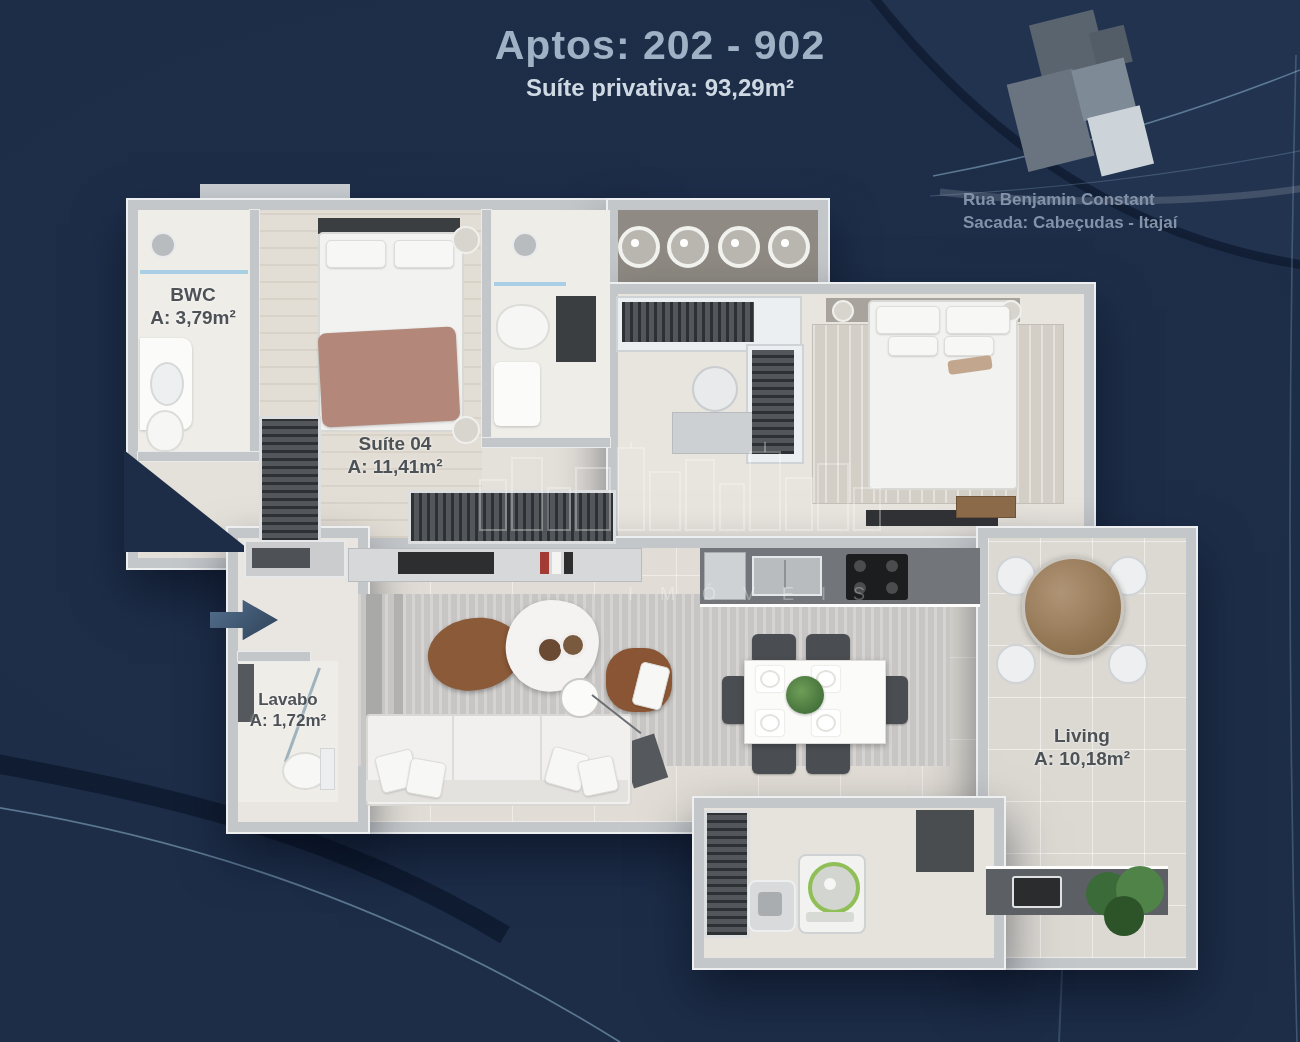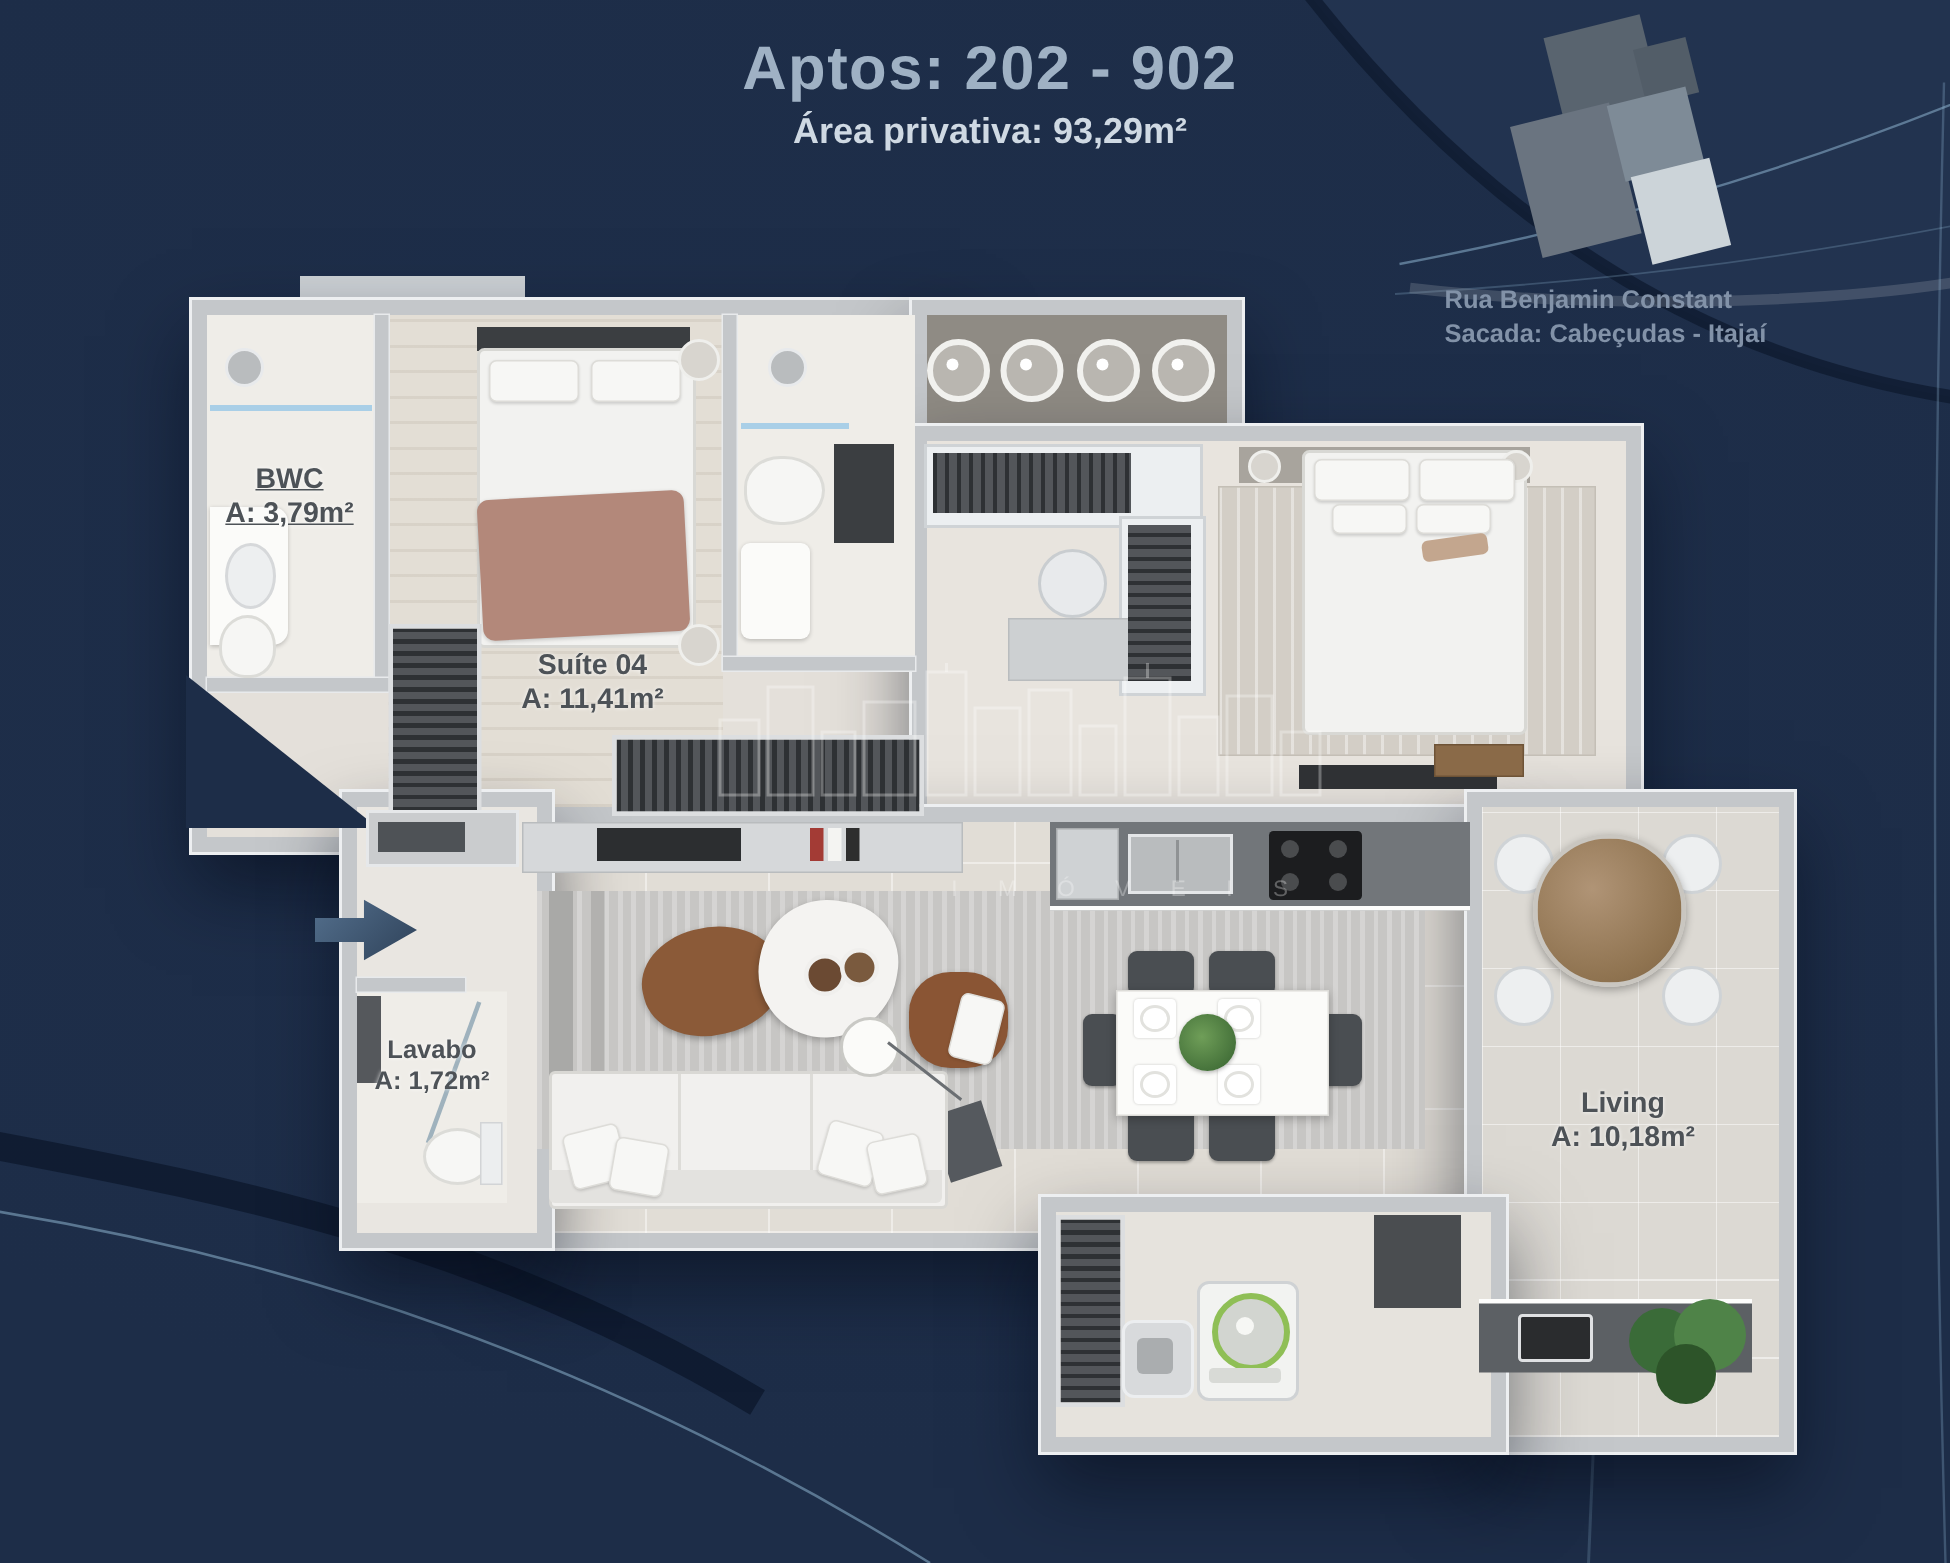--- a/index.html
+++ b/index.html
@@ -63,7 +63,7 @@
   </svg>
 
   <div class="abs hdr-title">Aptos: 202 - 902</div>
-  <div class="abs hdr-sub">Área privativa: 93,29m²</div>
+  <div class="abs hdr-sub">Suíte privativa: 93,29m²</div>
 
   <svg class="abs" style="left:985px;top:8px;z-index:2;" width="205" height="170" viewBox="0 0 205 170">
     <g transform="rotate(-14 100 85)">

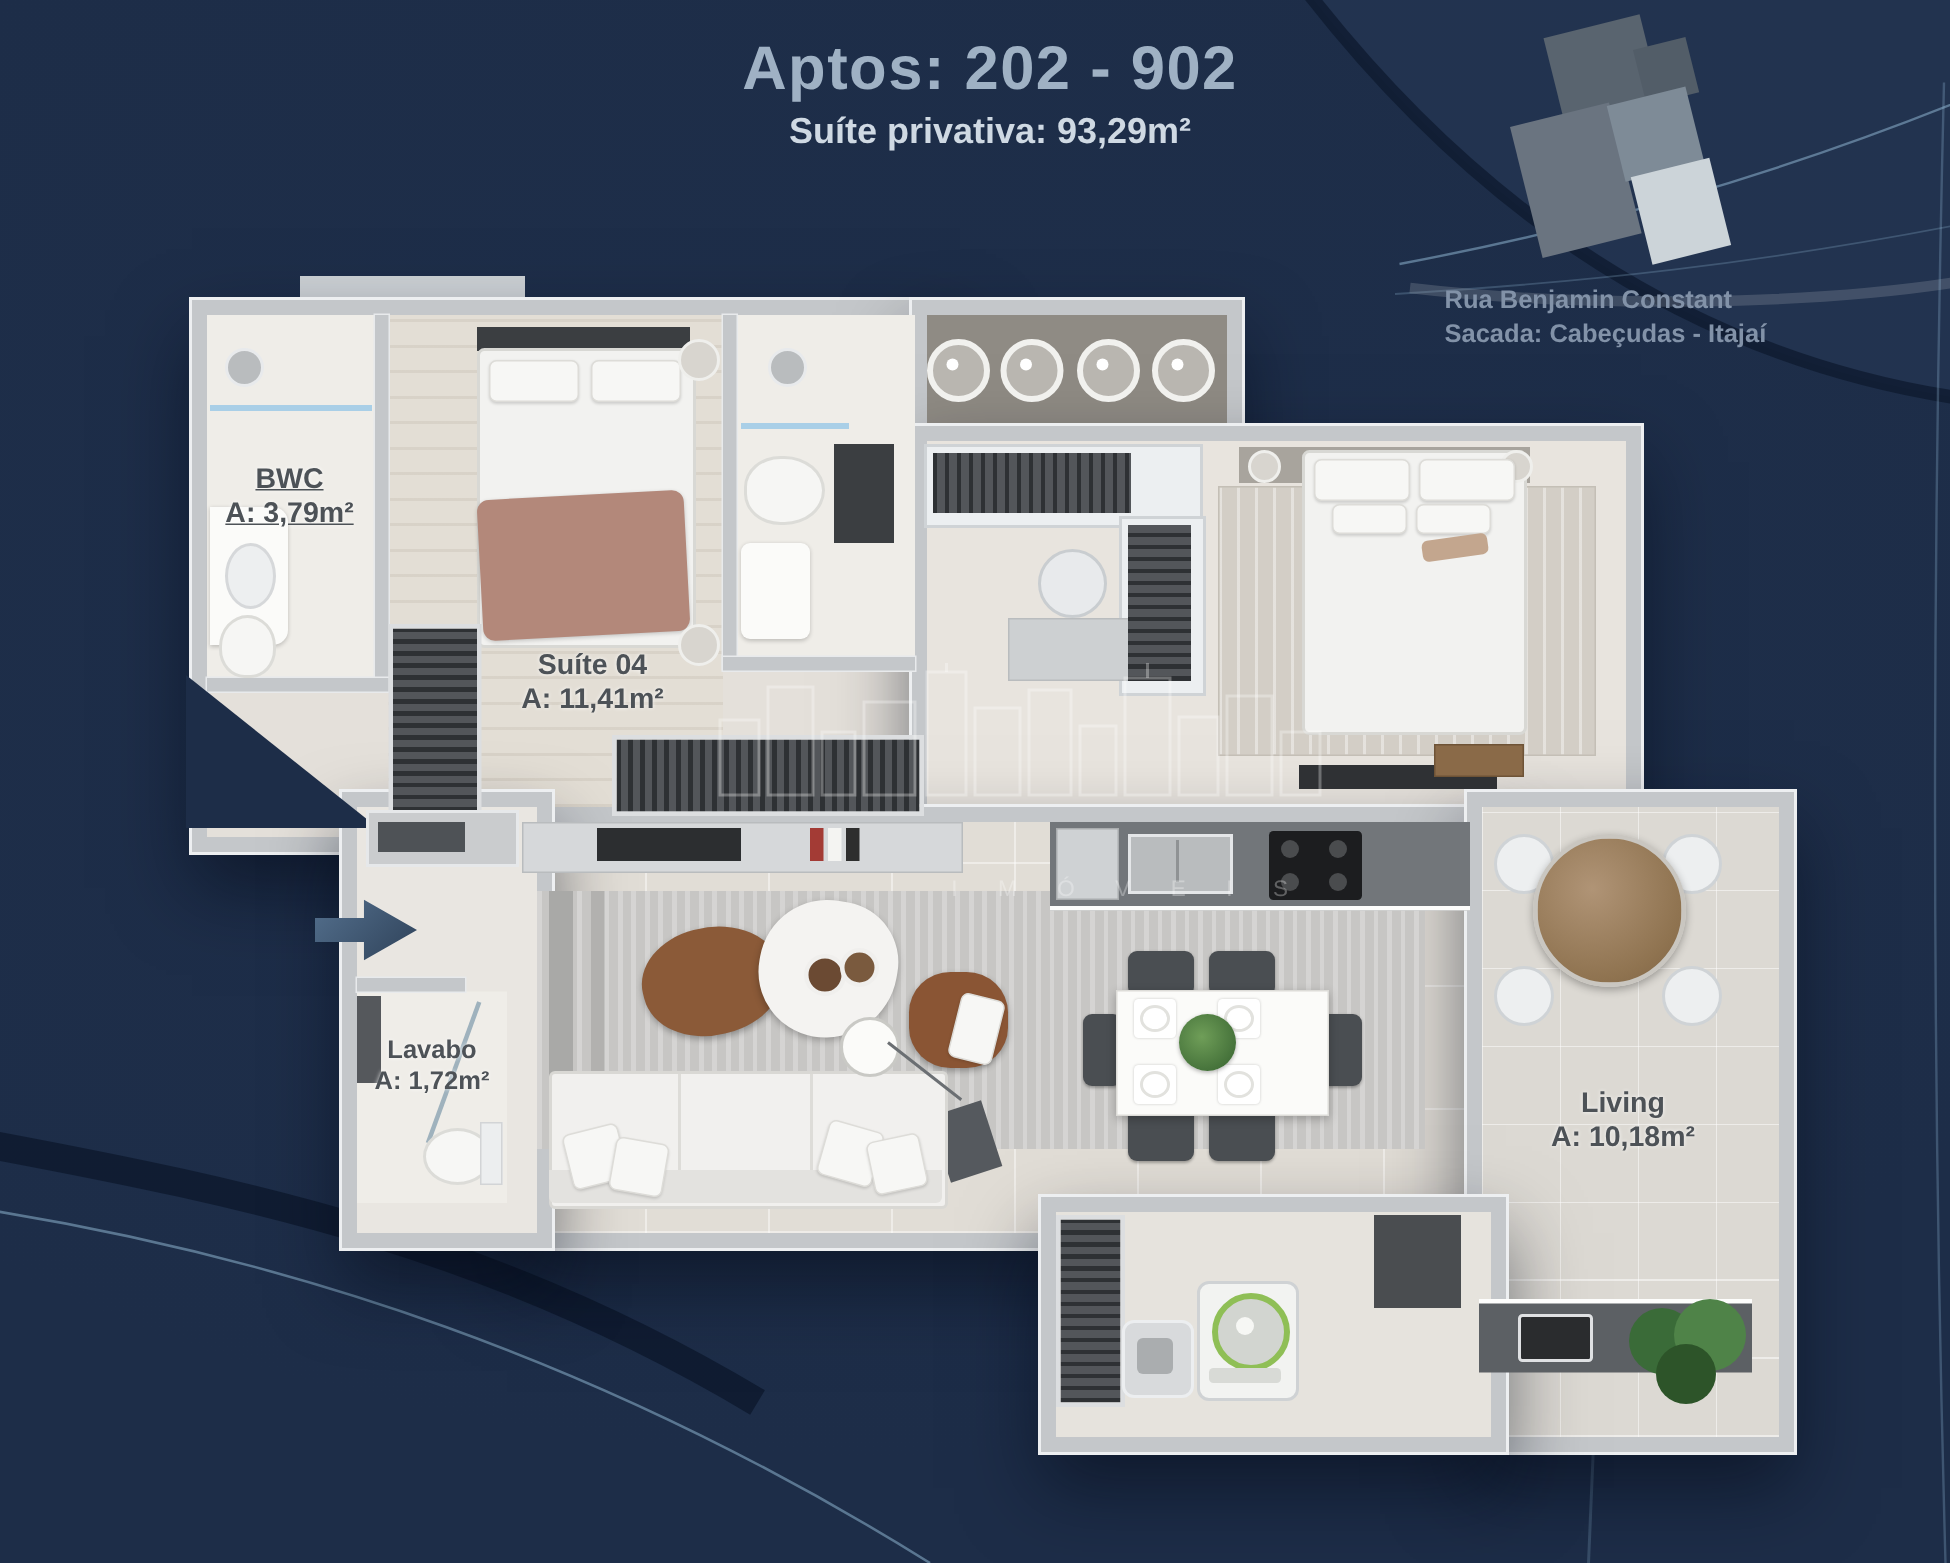--- a/index.html
+++ b/index.html
@@ -243,7 +243,7 @@
   <div class="abs" style="left:806px;top:912px;width:48px;height:10px;background:#d8dad6;border-radius:3px;z-index:7;"></div>
   <div class="abs dark" style="left:916px;top:810px;width:58px;height:62px;background:#4a4d50;z-index:6;"></div>
 
-  <div class="lbl" style="left:136px;top:308px;width:114px;text-decoration:underline;">
+  <div class="lbl" style="left:136px;top:283px;width:114px;">
     <span>BWC</span>
     <span class="area">A: 3,79m²</span>
   </div>

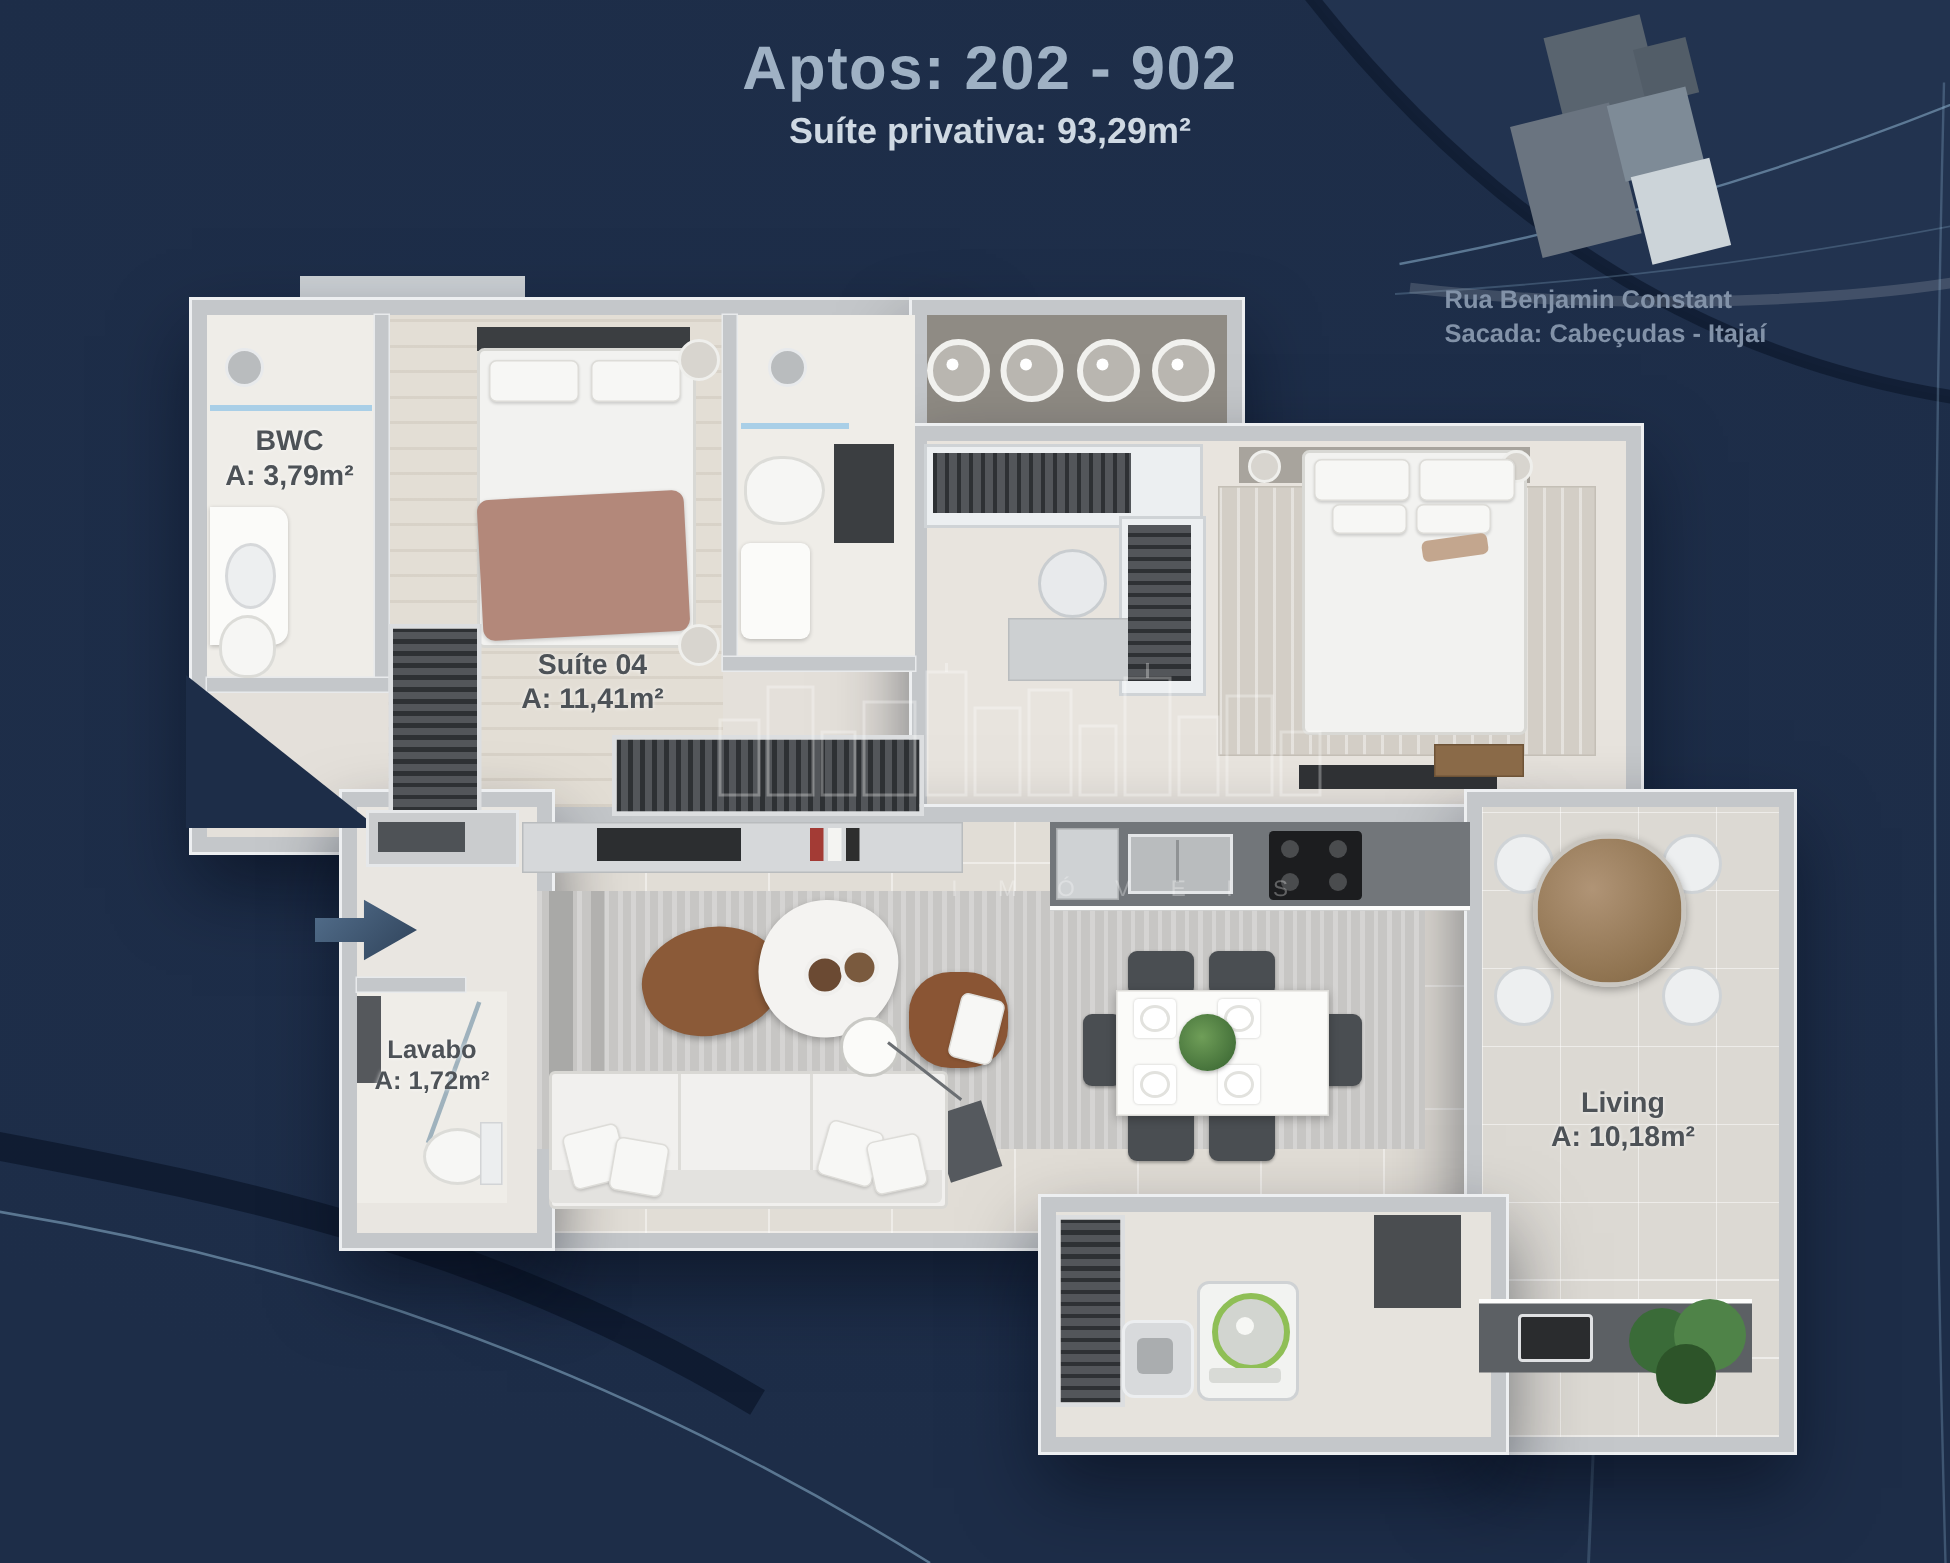--- a/index.html
+++ b/index.html
@@ -41,7 +41,7 @@
   .wm-brand{left:455px;top:512px;width:610px;text-align:center;font-size:58px;font-weight:700;
             letter-spacing:7px;color:rgba(255,255,255,.10);-webkit-text-stroke:1.5px rgba(255,255,255,.30);
             z-index:40;pointer-events:none;}
-  .wm-tag{left:520px;top:584px;width:480px;text-align:center;font-size:15px;font-weight:400;
+  .wm-tag{left:520px;top:584px;width:480px;text-align:center;font-size:18px;font-weight:400;
           letter-spacing:27px;color:rgba(255,255,255,.30);z-index:40;pointer-events:none;}
   svg{display:block;}
 </style>

